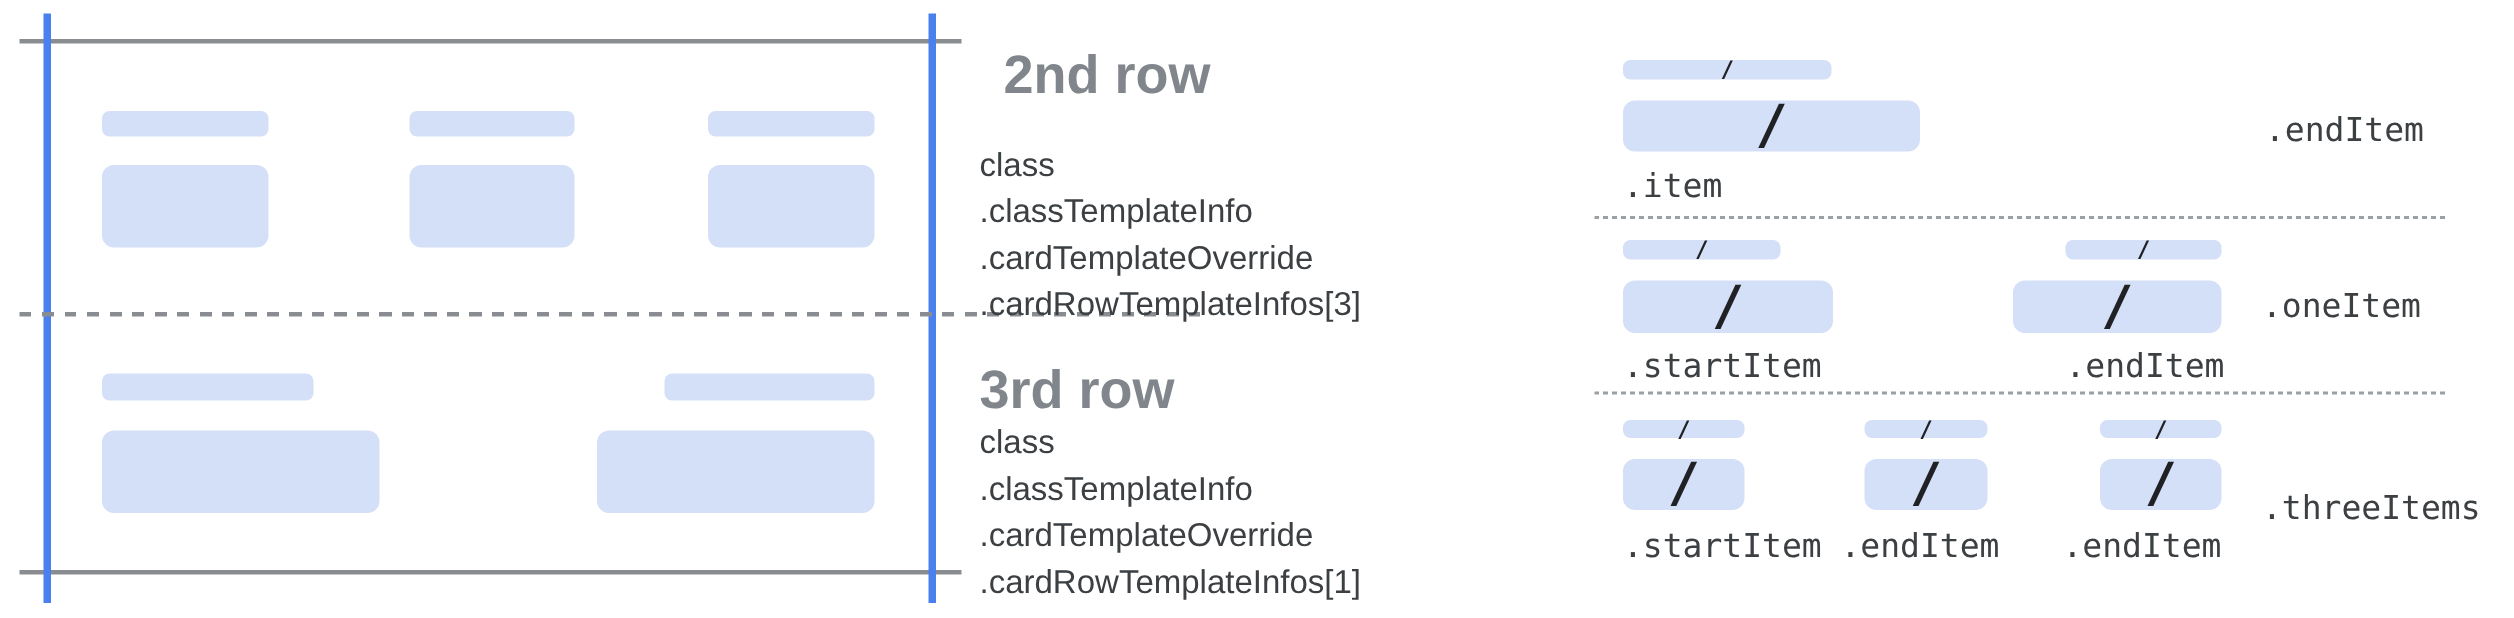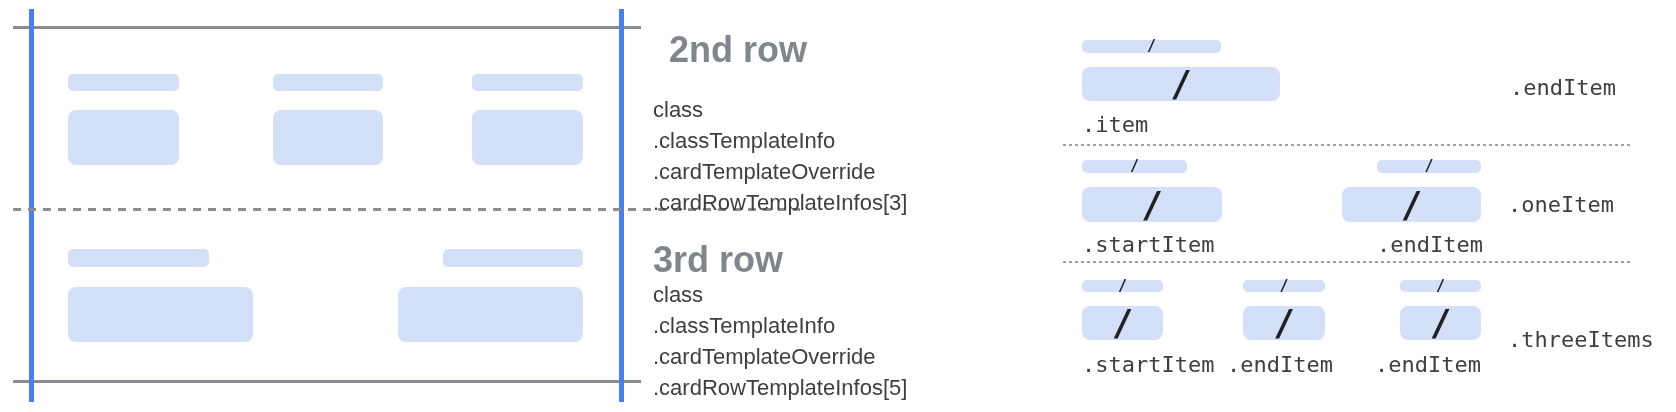--- a/index.html
+++ b/index.html
@@ -76,7 +76,7 @@
       <div>class</div>
       <div>.classTemplateInfo</div>
       <div>.cardTemplateOverride</div>
-      <div>.cardRowTemplateInfos[5]</div>
+      <div>.cardRowTemplateInfos[1]</div>
     </div>
   </div>
 

